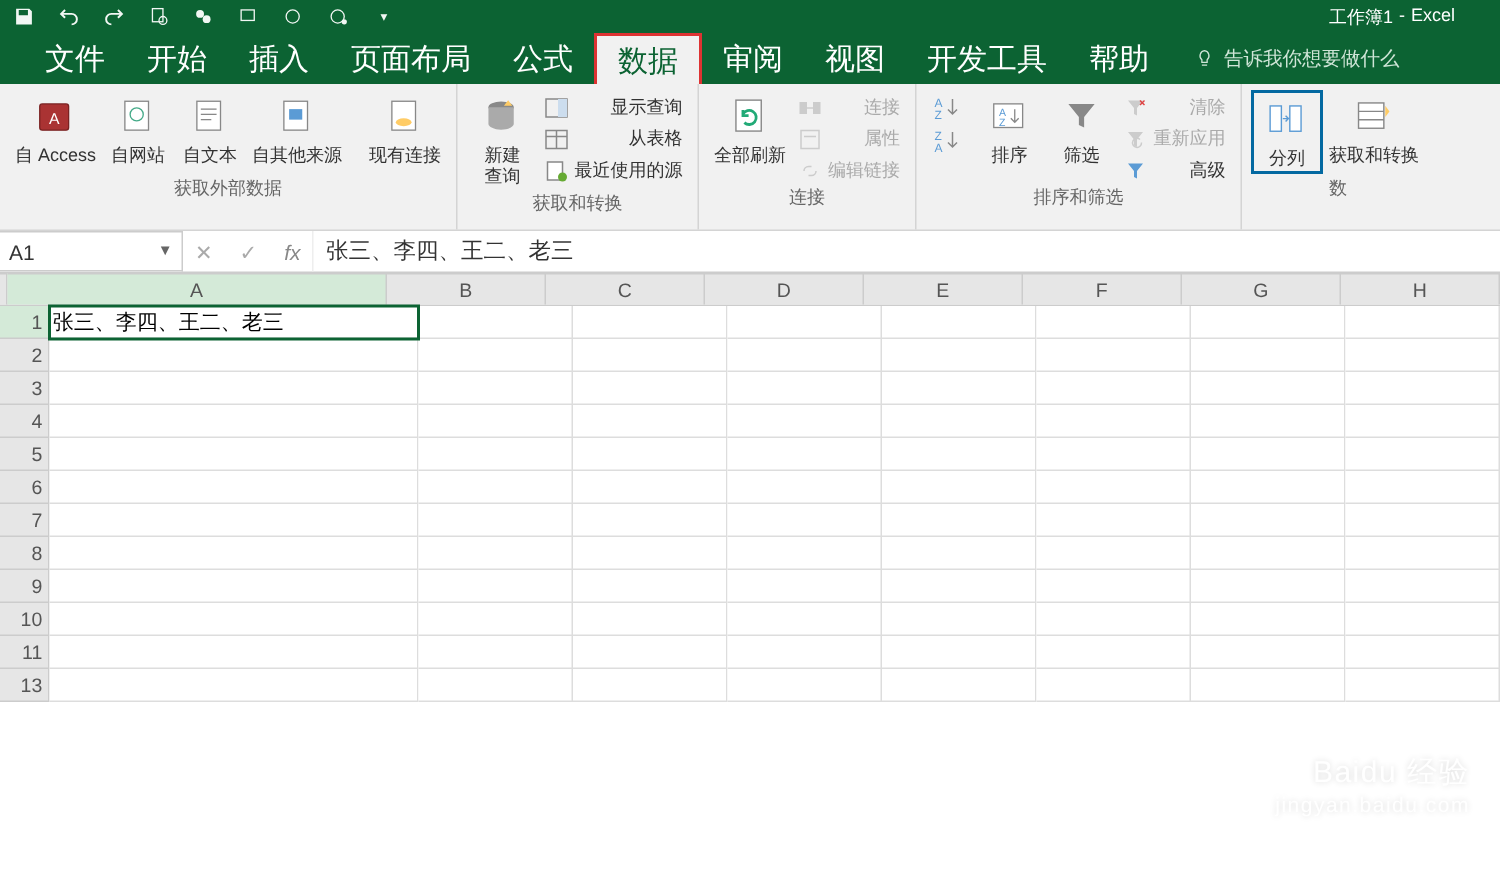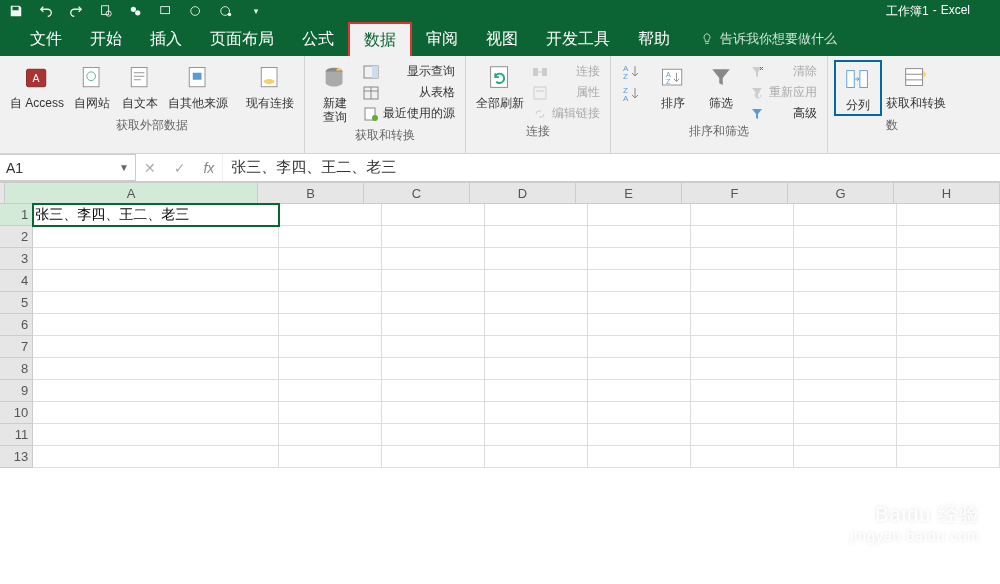--- a/index.html
+++ b/index.html
@@ -13,7 +13,7 @@
 
 
 .tabs { height: 34px; background: #0c6333; display: flex; align-items: stretch; padding-left: 16px; }
-.tab { color: #fff; font-size: 16px; padding: 0 14px; display: flex; align-items: center; cursor: pointer; position: relative; }
+.tab { color: #fff; font-size: 20px; padding: 0 14px; display: flex; align-items: center; cursor: pointer; position: relative; }
 .tab.active { background: #f1f1f1; color: #0c6333; font-weight: 500; border: 2px solid #d33; border-bottom: none; }
 .tab.active::after { content:""; position:absolute; bottom:-1px; left:0; right:0; height:2px; background:#f1f1f1;}
 .tellme { margin-left: 16px; color: #cfe5d7; display: flex; align-items: center; gap: 6px; font-size: 13px; }

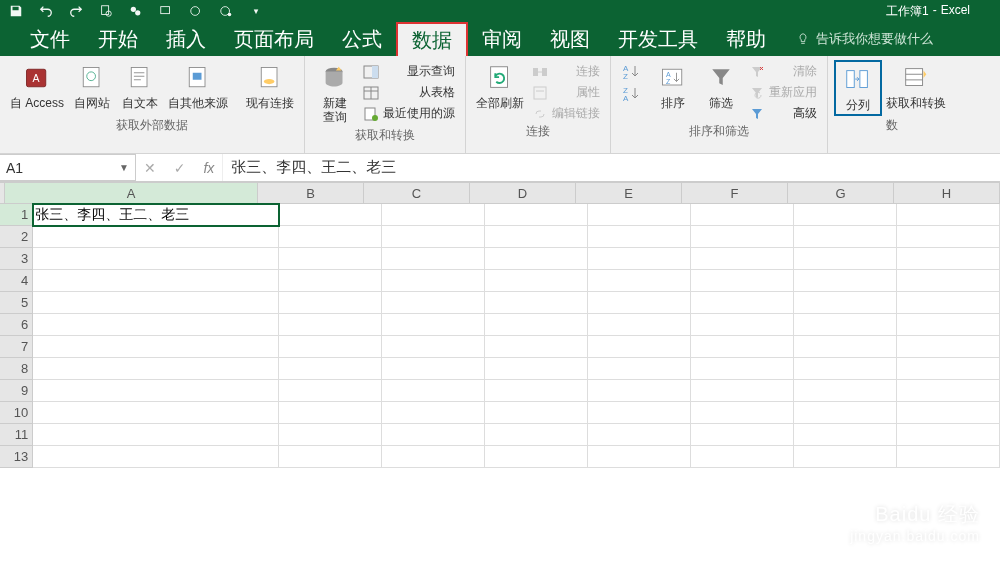--- a/index.html
+++ b/index.html
@@ -32,7 +32,7 @@
 
 
 .fbar-row { height: 28px; display: flex; align-items: stretch; border-bottom: 1px solid #ccc; }
-.namebox { width: 136px; border: 1px solid #ccc; border-left: none; display: flex; align-items: center; padding: 0 6px; font-size: 14px; color: #333; background:#fff;}
+.namebox { width: 122px; border: 1px solid #ccc; border-left: none; display: flex; align-items: center; padding: 0 6px; font-size: 14px; color: #333; background:#fff;}
 .namebox .dd { margin-left: auto; color: #666; font-size: 10px; }
 .fbar-controls { display: flex; align-items: center; padding: 0 8px; gap: 18px; color: #aaa; font-size: 14px; }
 .fbar-controls .fx { font-style: italic; color: #888; }

